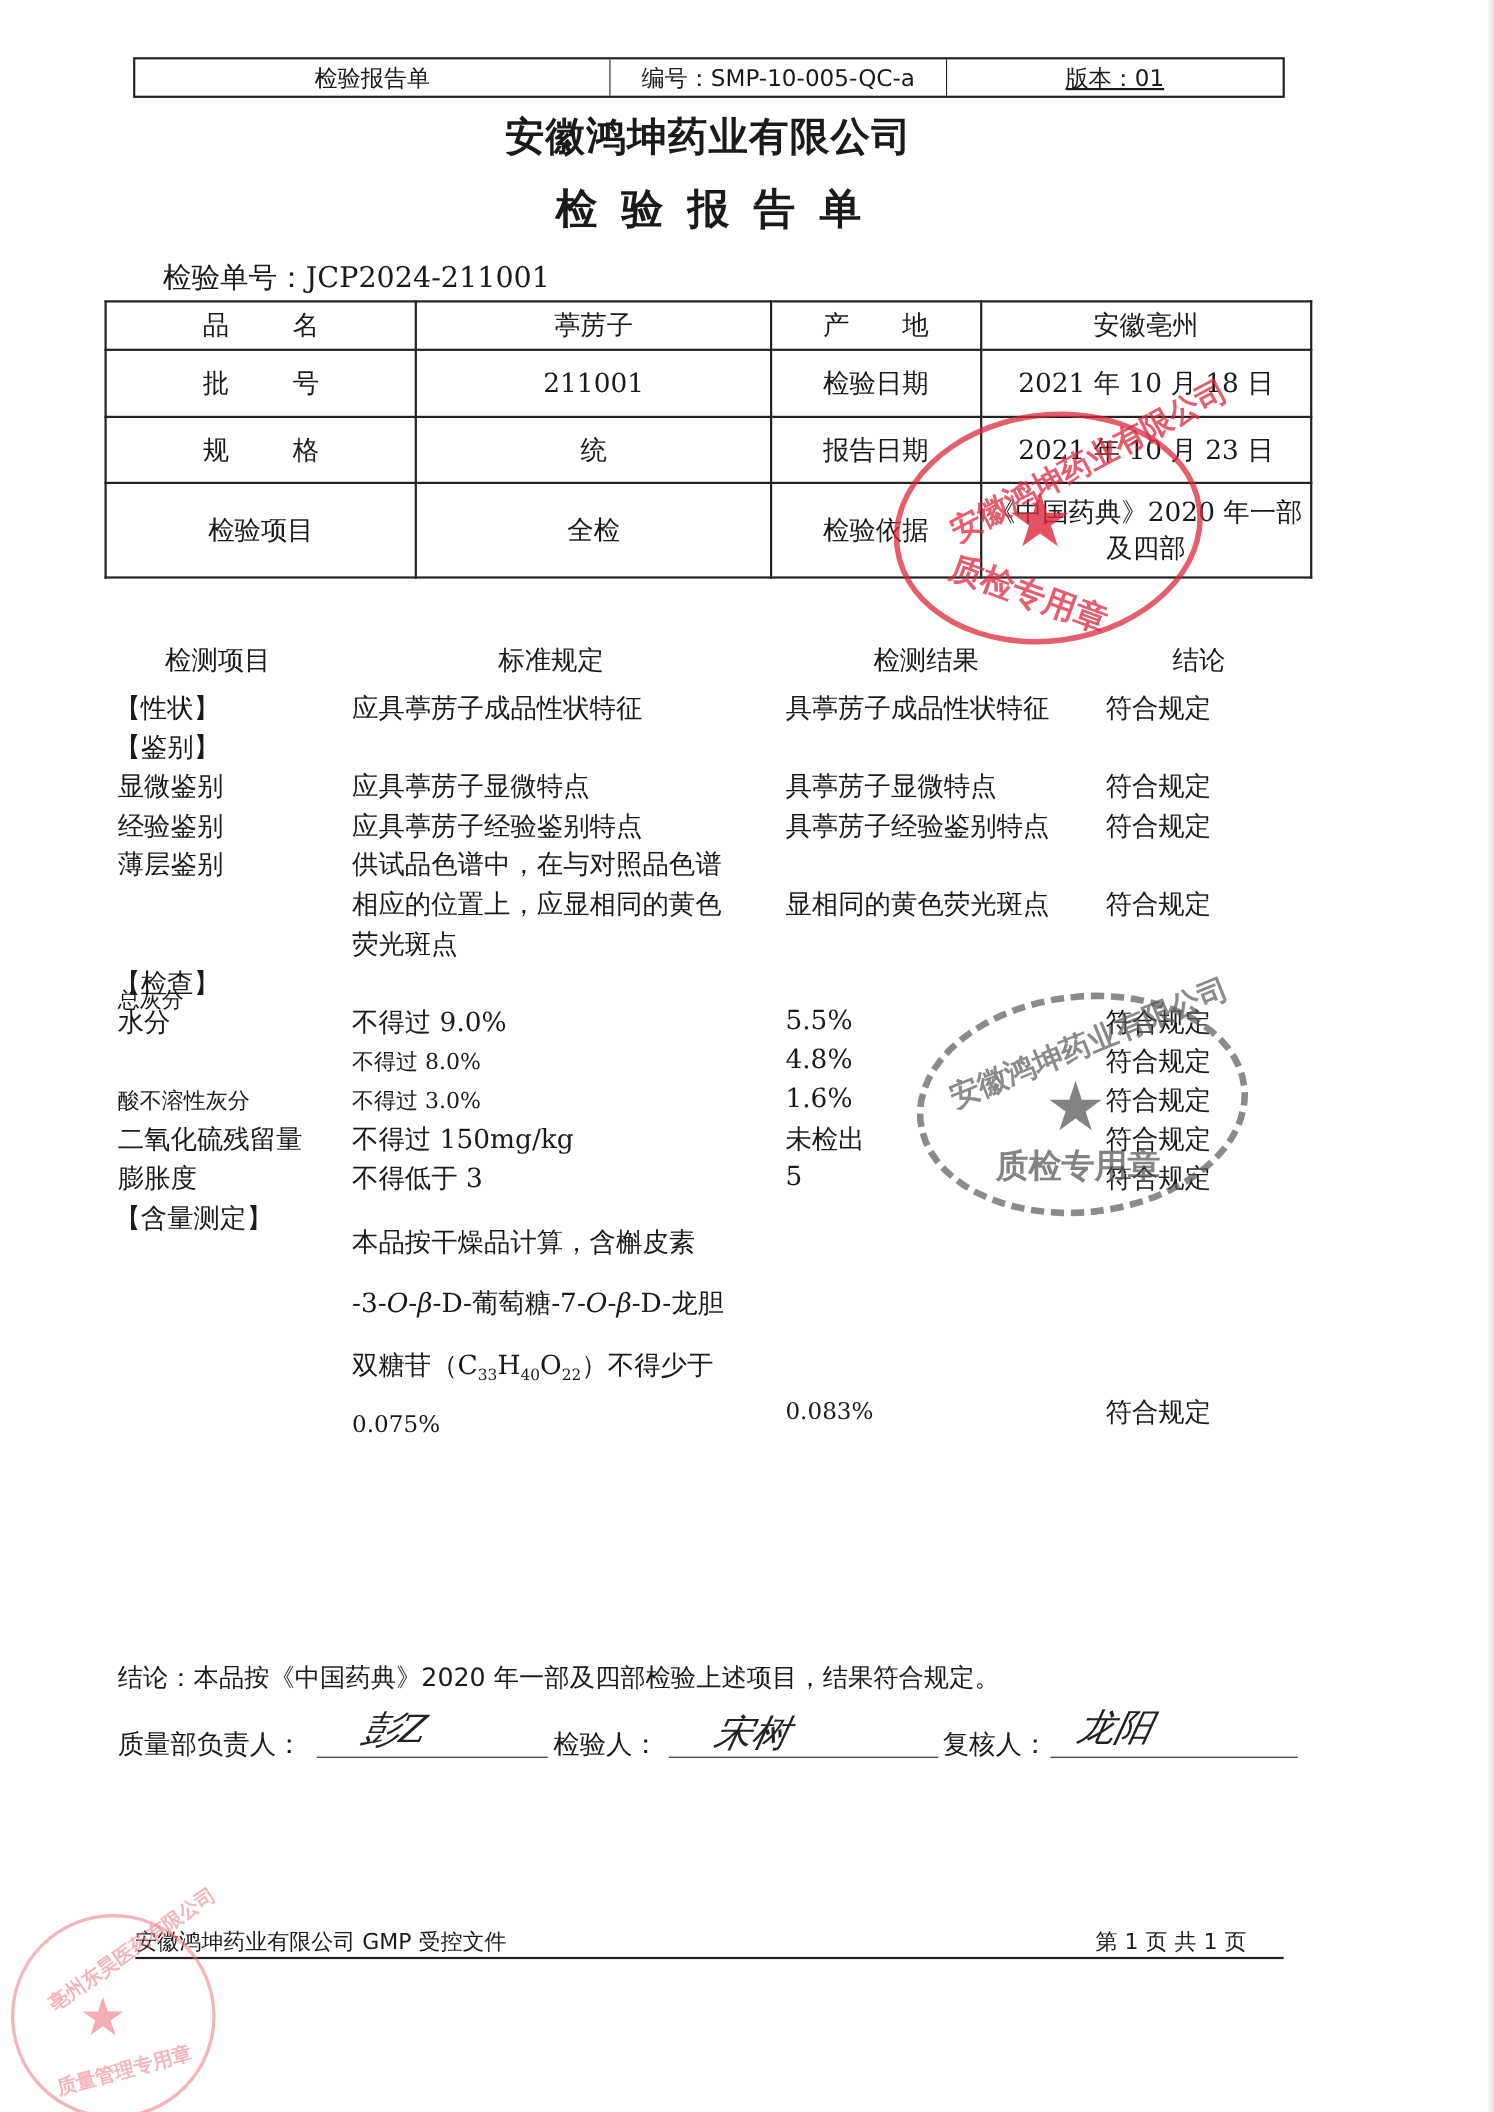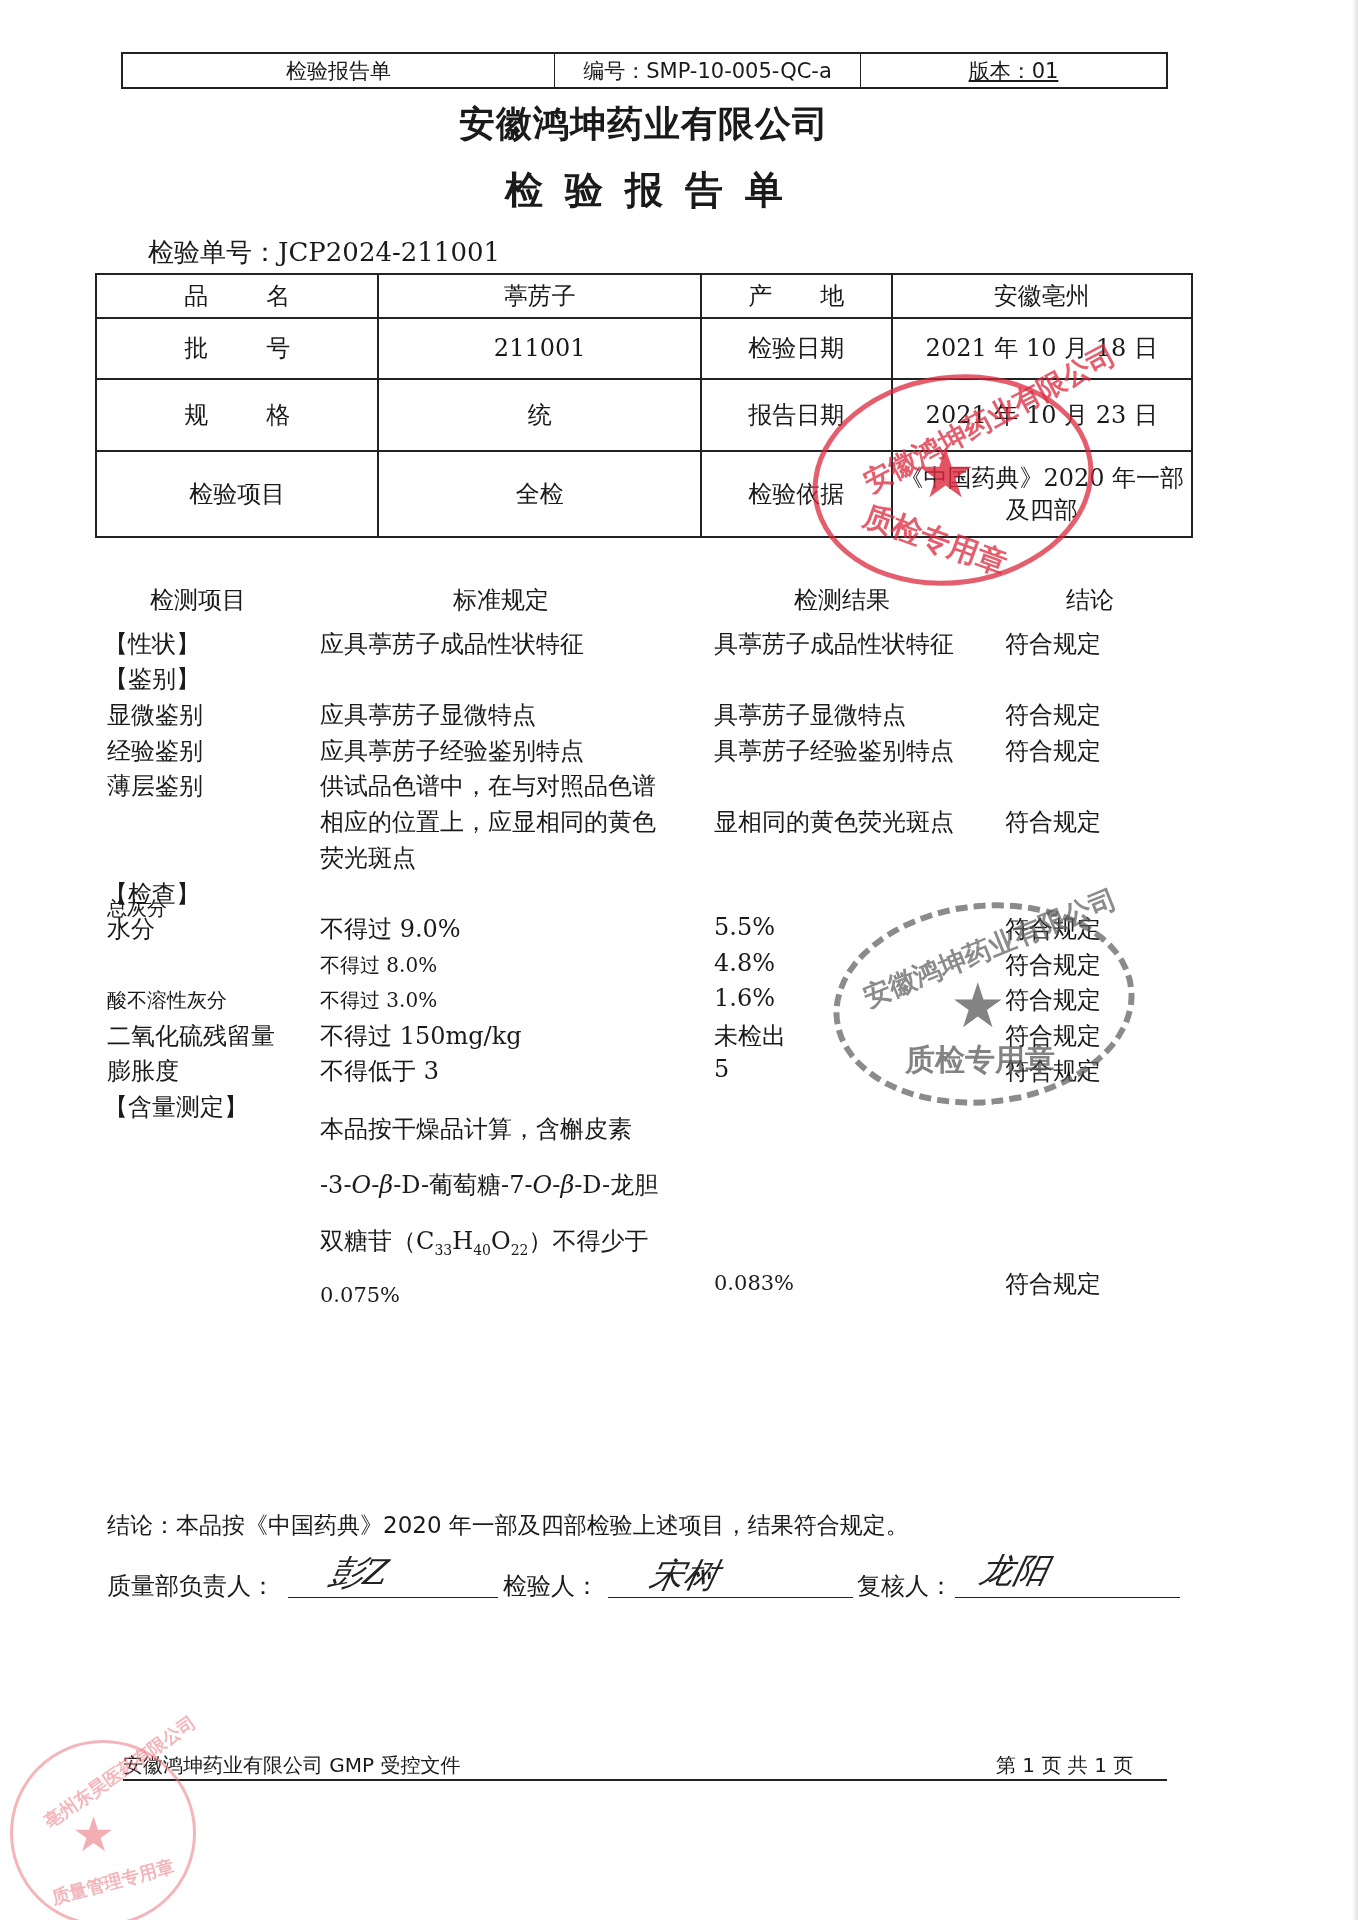--- a/index.html
+++ b/index.html
@@ -88,7 +88,7 @@
     <td>检验日期</td>
     <td>2021 年 10 月 18 日</td>
   </tr>
-  <tr style="height:72px">
+  <tr style="height:60px">
     <td><span>规</span><span style="display:inline-block;width:58px"></span><span>格</span></td>
     <td>统</td>
     <td>报告日期</td>

